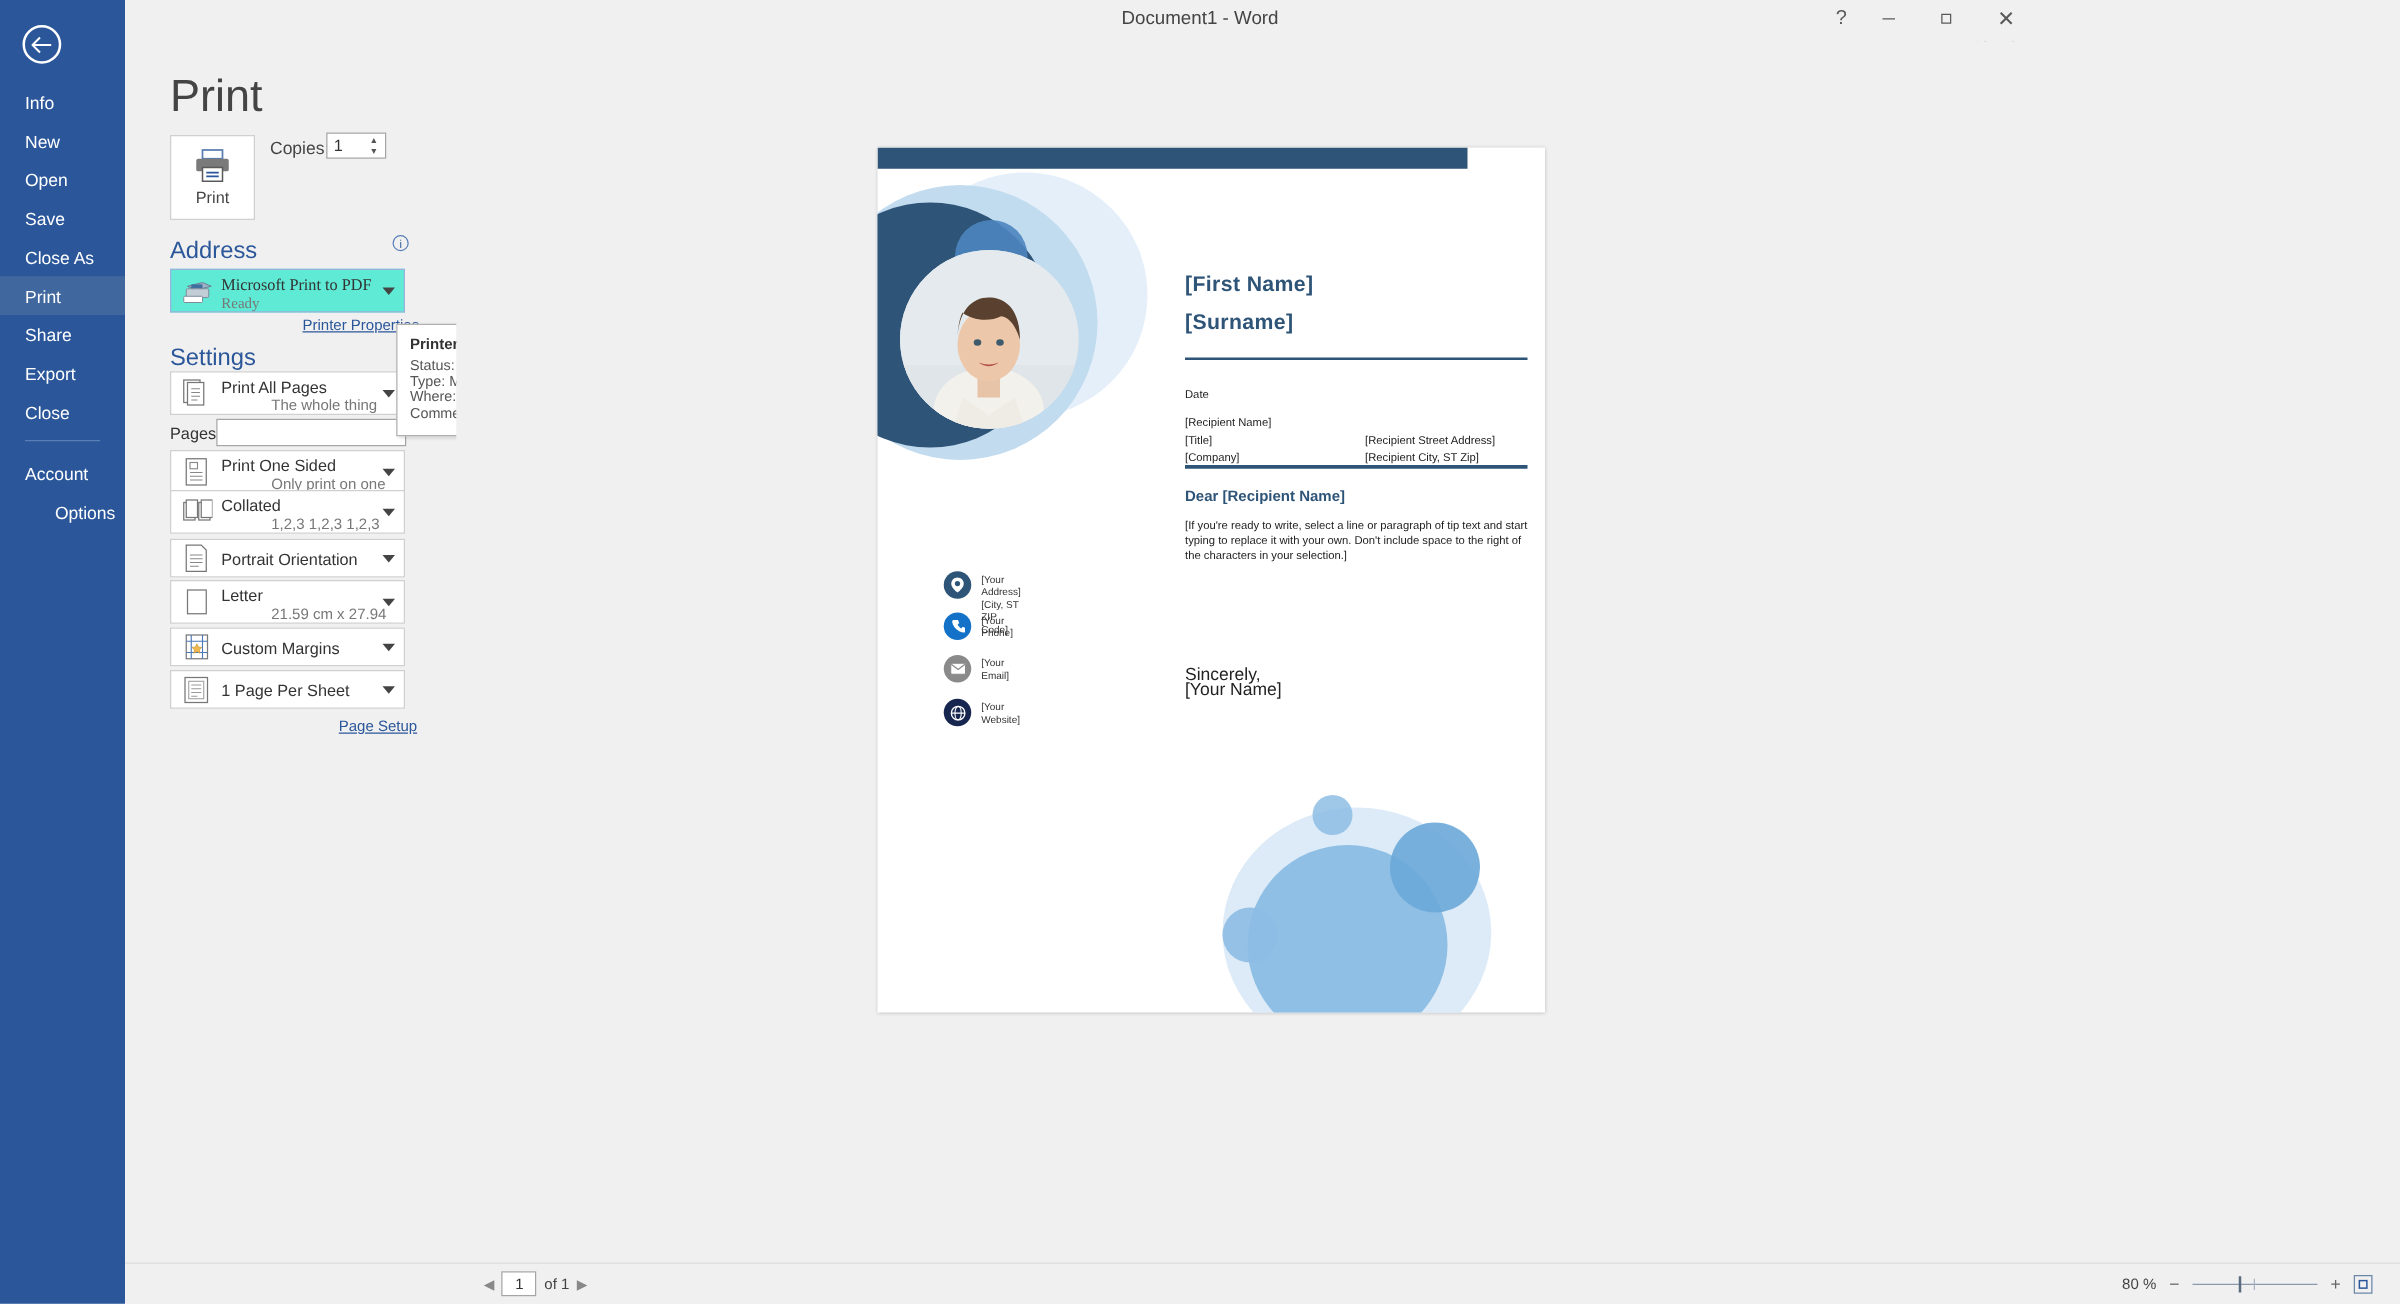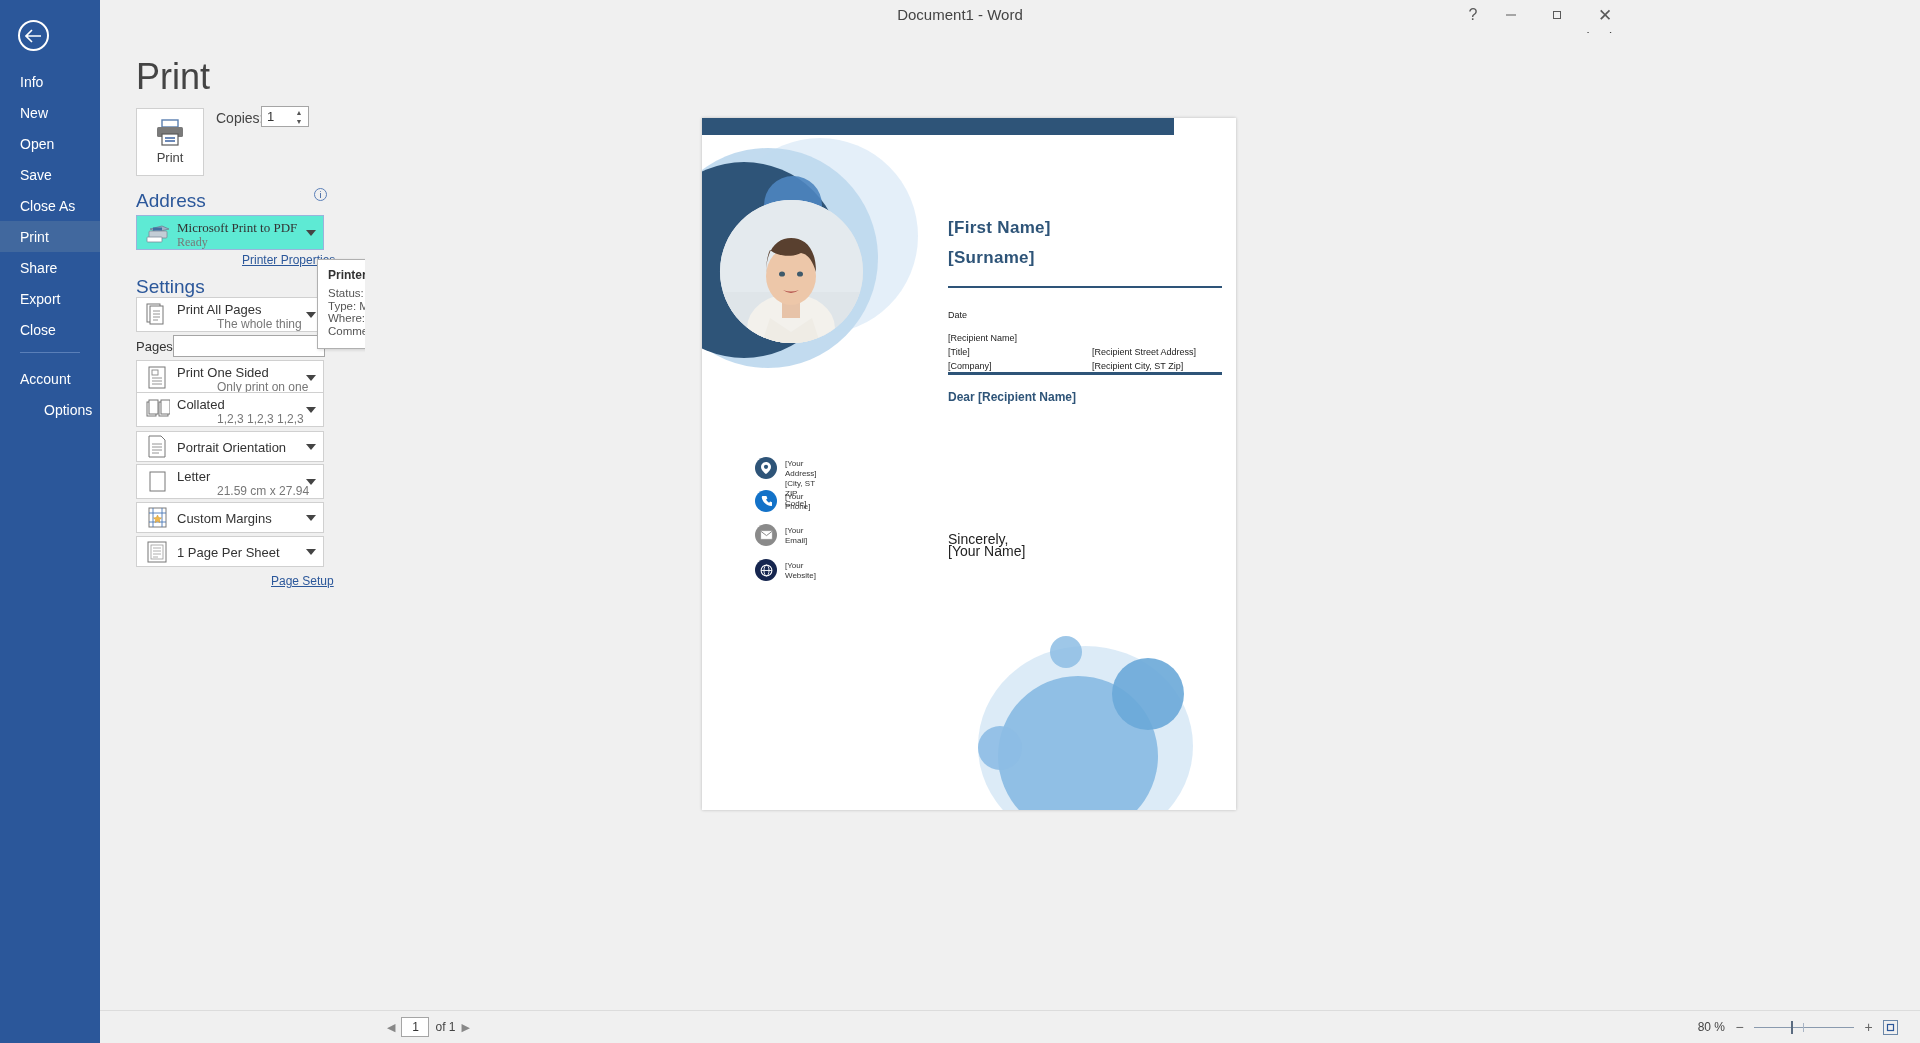--- a/index.html
+++ b/index.html
@@ -555,6 +555,7 @@
     <div id="letter-rule-2"></div>
     <div id="letter-salutation">Dear [Recipient Name]</div>
 
+    <div class="letter-para" style="top:296px;">[If you're ready to write, select a line or paragraph of tip text and start typing to replace it with your own. Don't include space to the right of the characters in your selection.]</div>
 
     <div id="letter-signoff">
       <div>Sincerely,</div>

